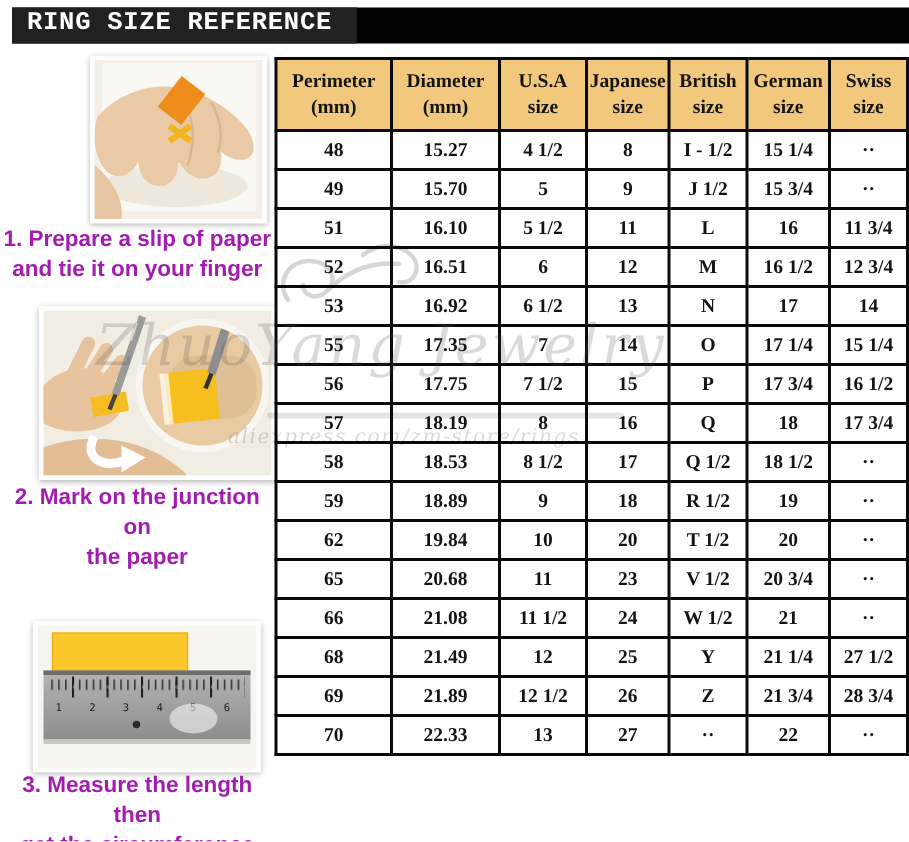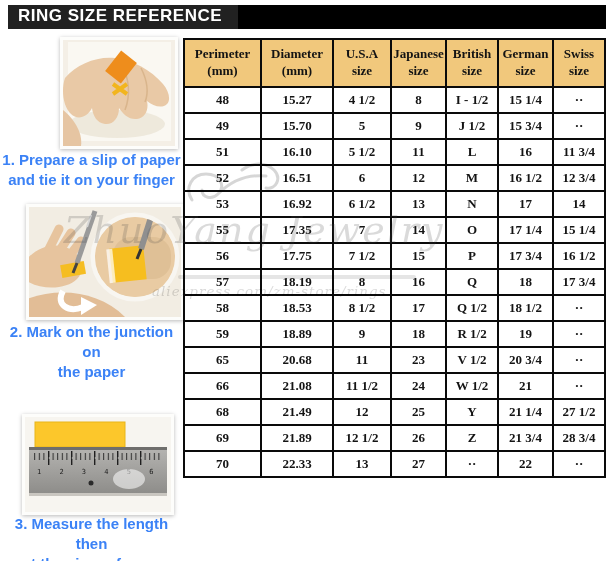--- a/index.html
+++ b/index.html
@@ -7,7 +7,7 @@
          font-family:"Liberation Sans",sans-serif;}
 
   
-  .titlebar{position:absolute;left:8px;top:5px;width:598px;height:24px;background:#000;}
+  .titlebar{position:absolute;left:8px;top:5px;width:598px;height:24px;background:#000;font-family:Liberation Mono, monospace;}
   .titlebar-seg{position:absolute;left:0;top:0;width:230px;height:100%;background:#212121;}
   .title-text{position:absolute;left:10px;top:1px;color:#fff;font-weight:bold;font-size:17px;
               letter-spacing:.5px;white-space:nowrap;}

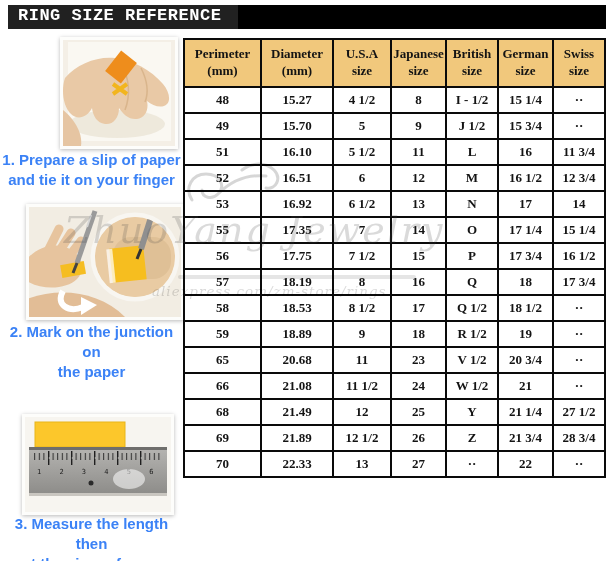--- a/index.html
+++ b/index.html
@@ -20,7 +20,7 @@
   .photo3{left:22px;top:414px;}
 
   .caption{position:absolute;left:0;width:183px;text-align:center;font-size:15px;line-height:20px;
-           font-weight:600;color:#3b82f6;white-space:pre-line;}
+           font-weight:600;color:#a21caf;white-space:pre-line;}
   .cap1{top:150px;}
   .cap2{top:322px;}
   .cap3{top:514px;}

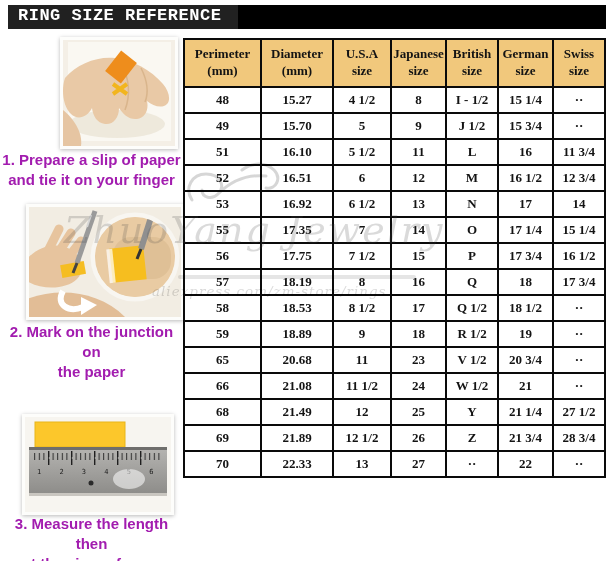--- a/index.html
+++ b/index.html
@@ -244,6 +244,15 @@
           <td>··</td>
         </tr>
         <tr>
+          <td>62</td>
+          <td>19.84</td>
+          <td>10</td>
+          <td>20</td>
+          <td>T 1/2</td>
+          <td>20</td>
+          <td>··</td>
+        </tr>
+        <tr>
           <td>65</td>
           <td>20.68</td>
           <td>11</td>

